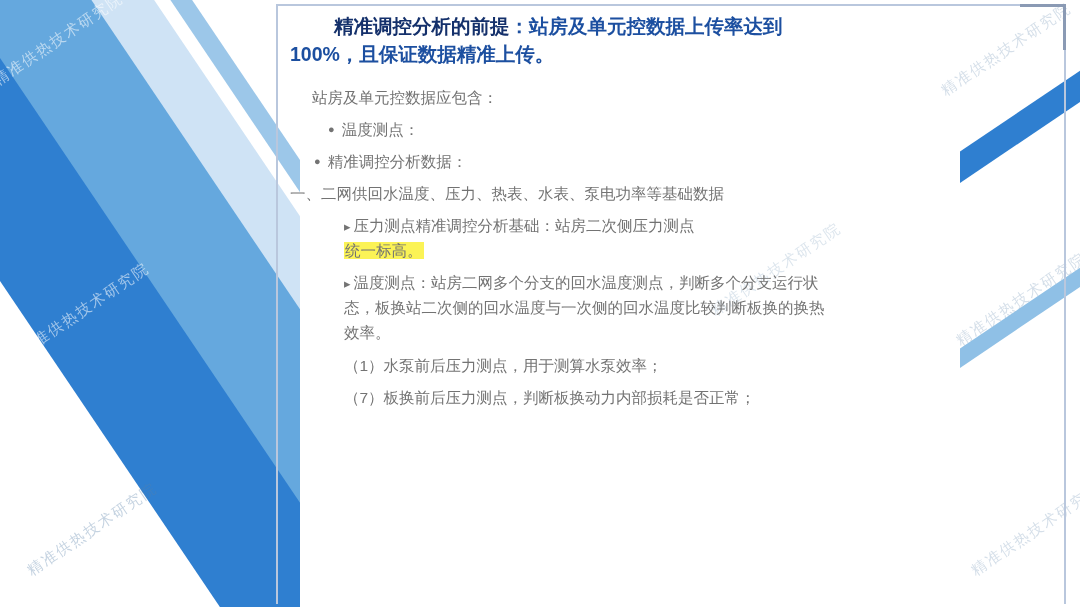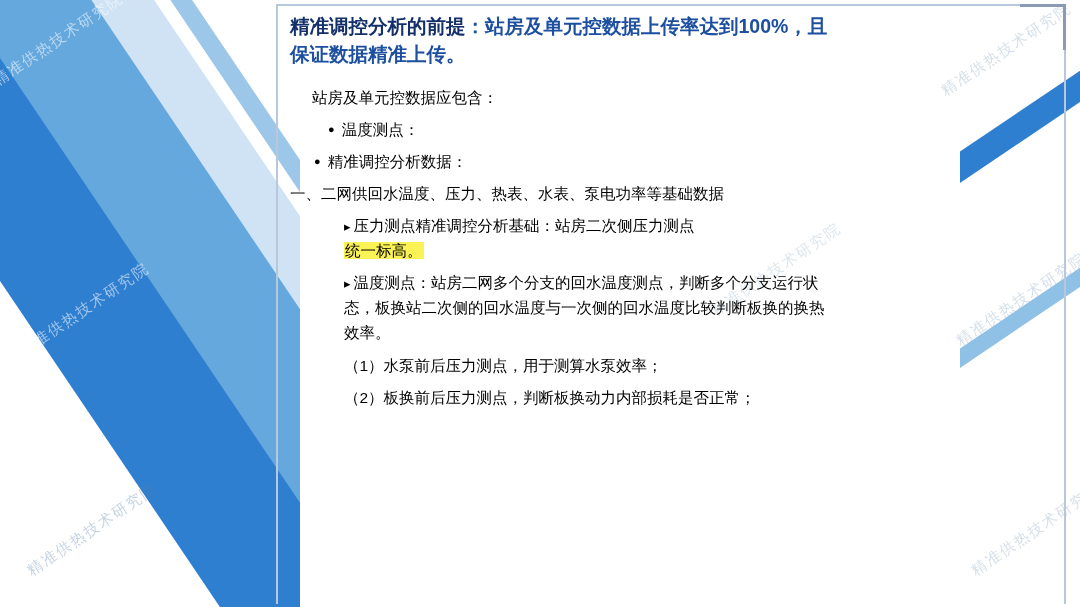--- a/index.html
+++ b/index.html
@@ -134,6 +134,7 @@
   .title-strong {
     color: #14306b;
     font-weight: bold;
+    margin-left: 44px;
   }
   .title-rest {
     color: #1c4fa0;

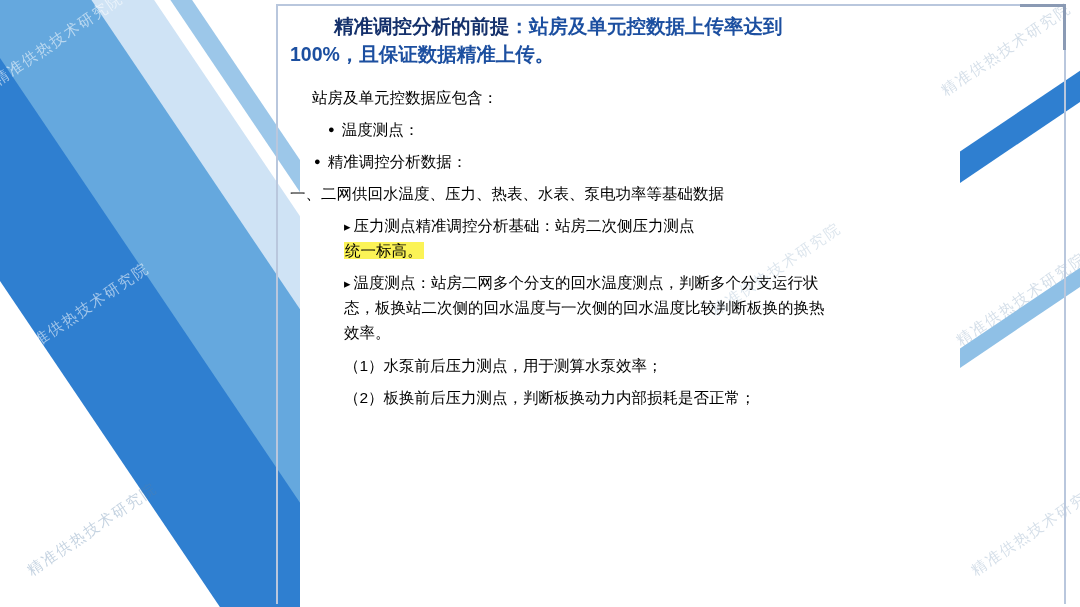--- a/index.html
+++ b/index.html
@@ -144,7 +144,7 @@
   .body {
     font-size: 15.5px;
     line-height: 1.62;
-    color: #000000;
+    color: #737373;
   }
   .p {
     margin: 0 0 7px 0;

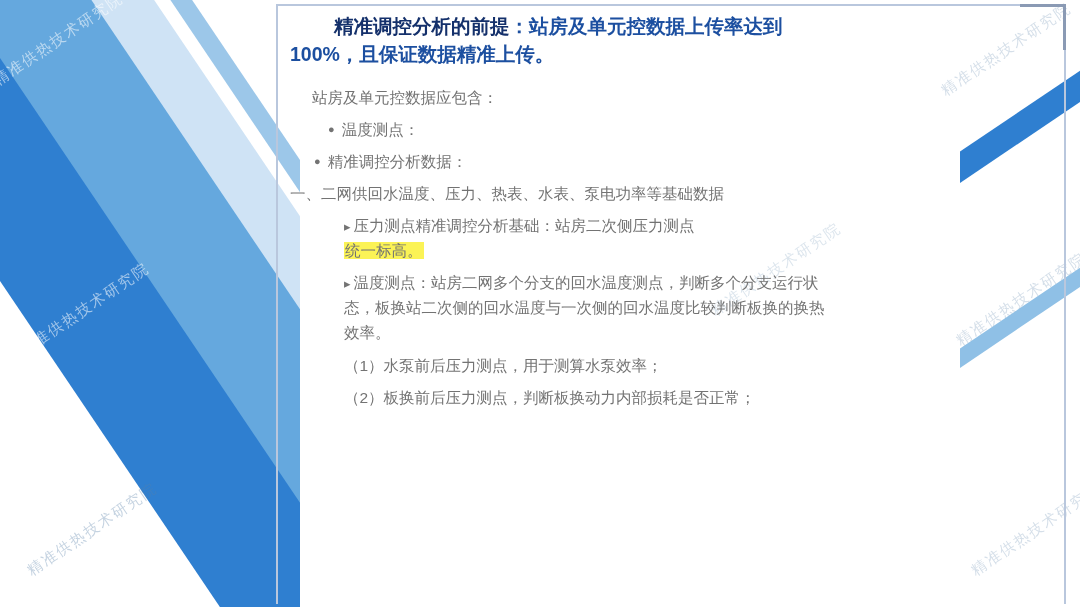--- a/index.html
+++ b/index.html
@@ -229,7 +229,7 @@
       </p>
 
       <p class="p indent4">（1）水泵前后压力测点，用于测算水泵效率；</p>
-      <p class="p indent4">（2）板换前后压力测点，判断板换动力内部损耗是否正常；</p>
+      <p class="p indent4">（7）板换前后压力测点，判断板换动力内部损耗是否正常；</p>
 
     </div>
   </div>

